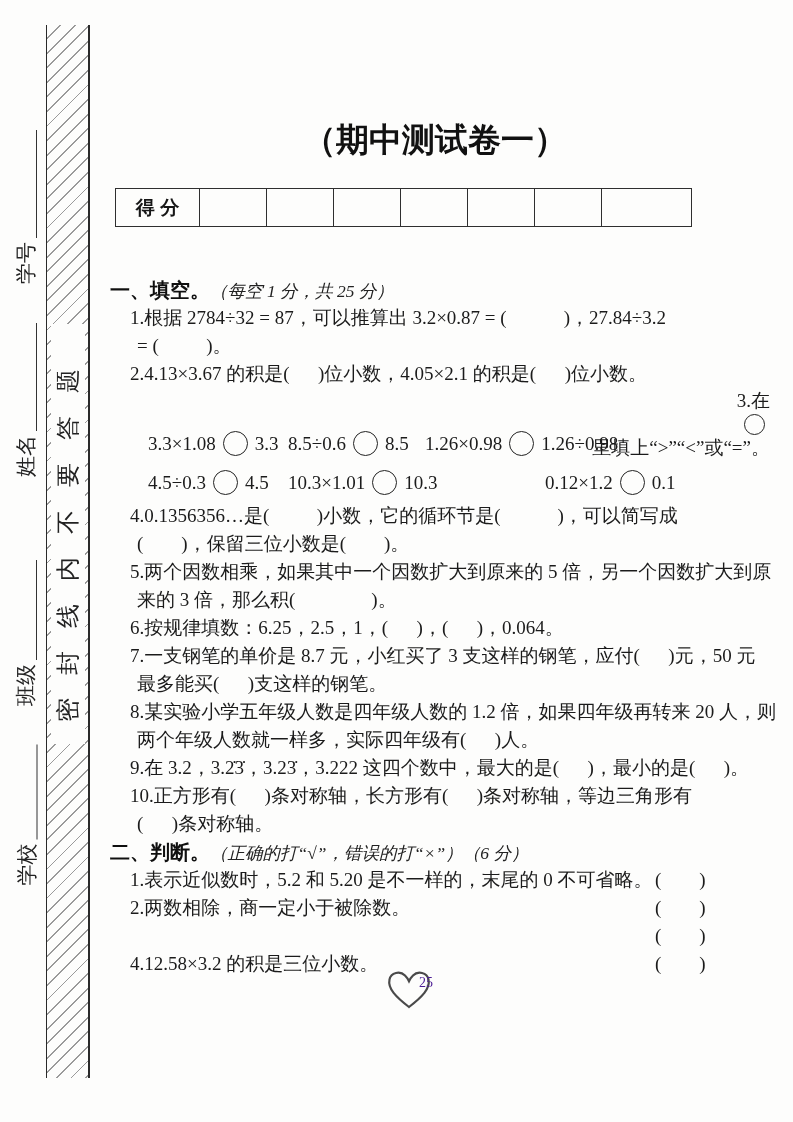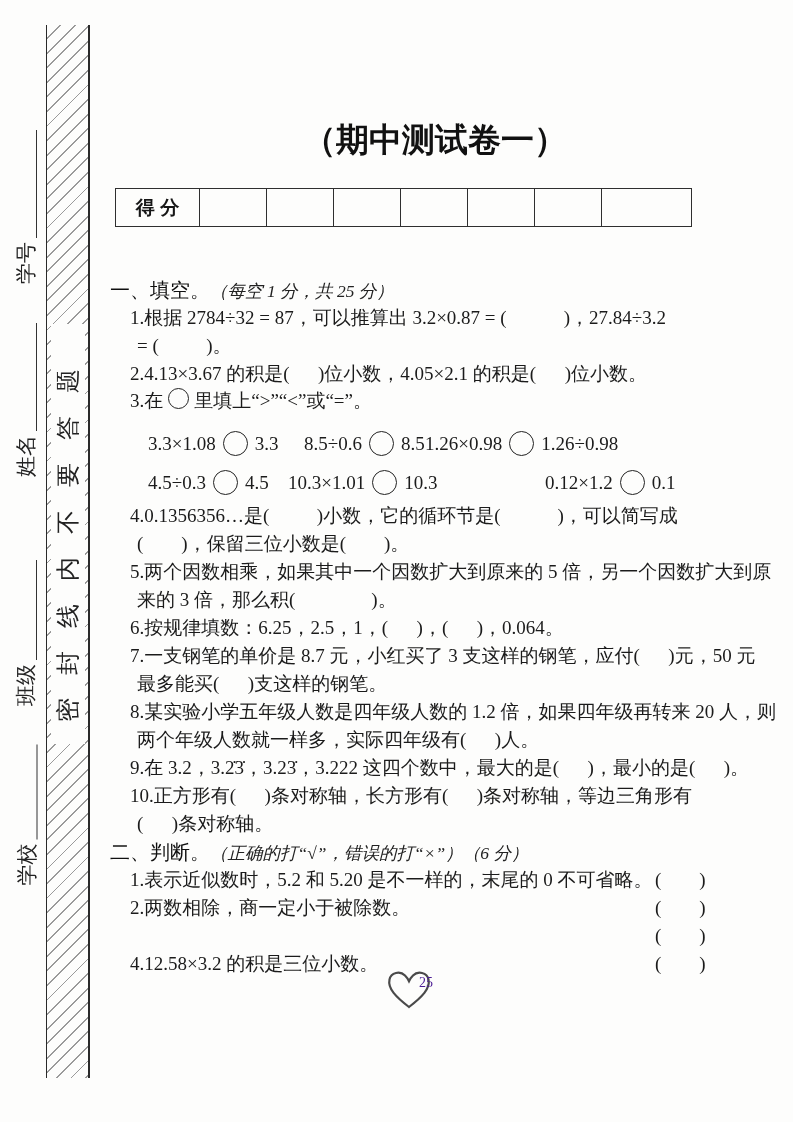--- a/index.html
+++ b/index.html
@@ -42,7 +42,7 @@
   .l1{padding-left:20px;}
   .l2{padding-left:27px;}
   .secrow{height:28px;line-height:28px;white-space:pre;}
-  .sec-h{font-family:"Liberation Sans","DejaVu Sans",sans-serif;font-weight:400;font-size:20px;color:#0f0f0f;}
+  .sec-h{font-family:"Liberation Sans","DejaVu Sans",sans-serif;font-weight:700;font-size:20px;color:#0f0f0f;}
   .sec-note{font-size:17.5px;color:#222;font-style:italic;}
   .q3line{height:36px;display:flex;align-items:flex-start;white-space:pre;padding-left:20px;}
   .circle{display:inline-block;width:21px;height:21px;border:1.6px solid #222;border-radius:50%;

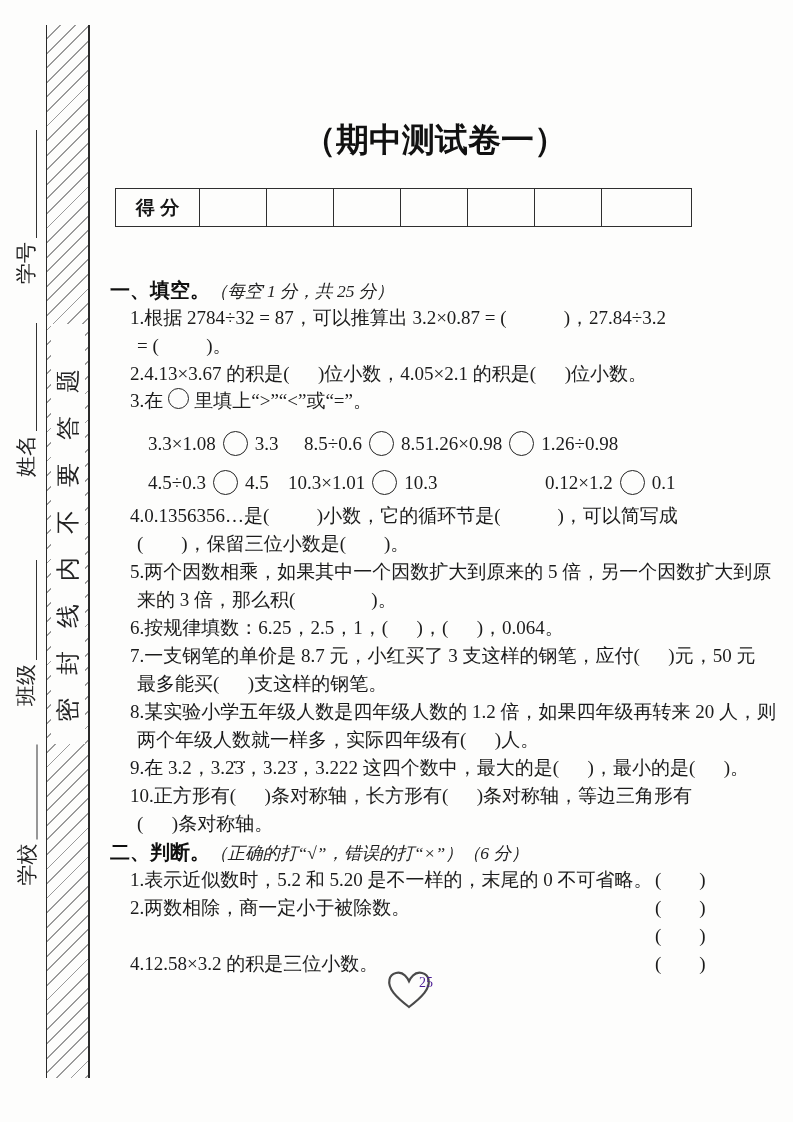--- a/index.html
+++ b/index.html
@@ -44,7 +44,7 @@
   .secrow{height:28px;line-height:28px;white-space:pre;}
   .sec-h{font-family:"Liberation Sans","DejaVu Sans",sans-serif;font-weight:700;font-size:20px;color:#0f0f0f;}
   .sec-note{font-size:17.5px;color:#222;font-style:italic;}
-  .q3line{height:36px;display:flex;align-items:flex-start;white-space:pre;padding-left:20px;}
+  .q3line{height:36px;display:flex;align-items:flex-end;white-space:pre;padding-left:20px;flex-direction:column;}
   .circle{display:inline-block;width:21px;height:21px;border:1.6px solid #222;border-radius:50%;
           margin:0 5px;vertical-align:-4px;flex:0 0 auto;}
   .cmprow{position:relative;height:39px;}

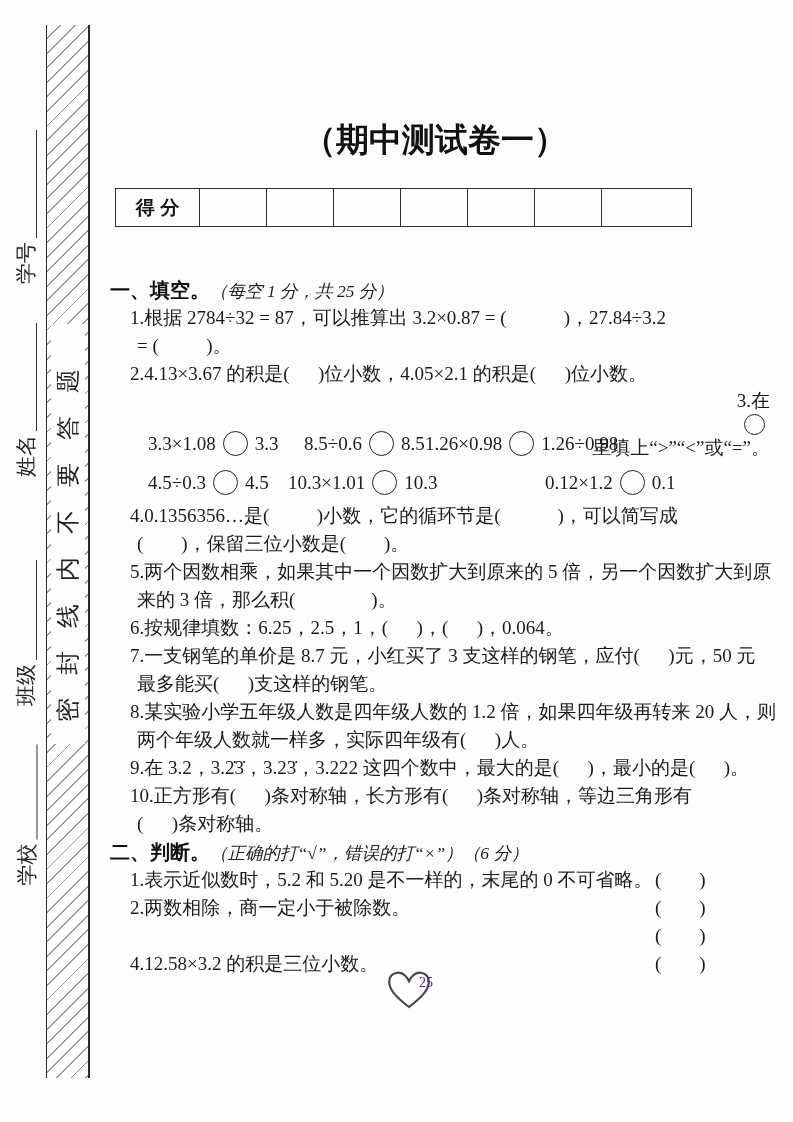--- a/index.html
+++ b/index.html
@@ -122,7 +122,7 @@
 
     <div class="cmprow">
       <span class="cmpitem" style="left:38px;"><span>3.3×1.08</span><span class="circle"></span><span>3.3</span></span>
-      <span class="cmpitem" style="left:178px;margin-left:16px;"><span>8.5÷0.6</span><span class="circle"></span><span>8.5</span></span>
+      <span class="cmpitem" style="left:178px;"><span>8.5÷0.6</span><span class="circle"></span><span>8.5</span></span>
       <span class="cmpitem" style="left:315px;"><span>1.26×0.98</span><span class="circle"></span><span>1.26÷0.98</span></span>
     </div>
     <div class="cmprow">

